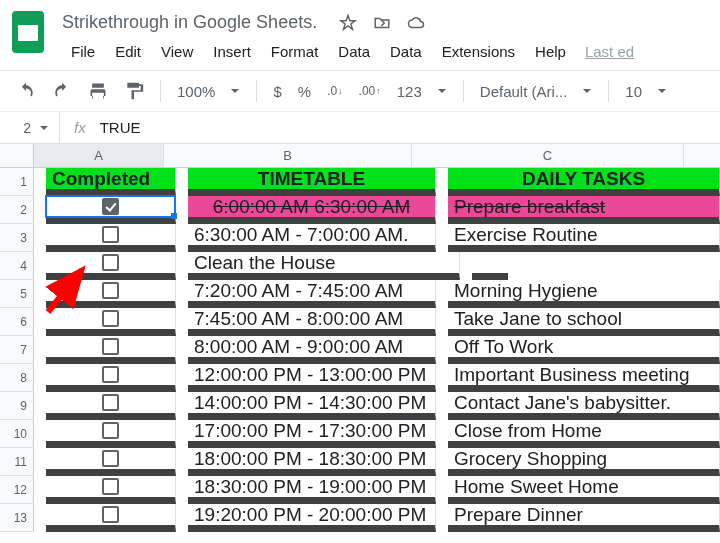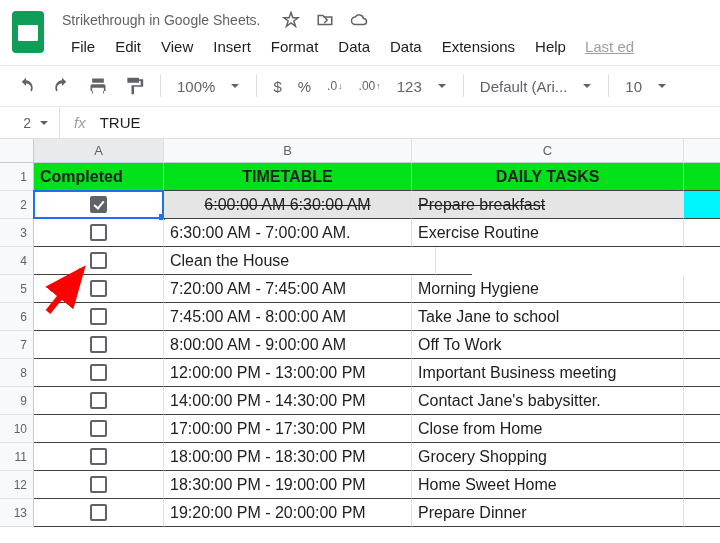--- a/index.html
+++ b/index.html
@@ -10,7 +10,7 @@
 .logo-inner { width: 32px; height: 42px; background: #0f9d58; border-radius: 4px; position: relative; margin-top: 3px; }
 .logo-inner::after { content: ""; position: absolute; top: 14px; left: 6px; right: 6px; bottom: 12px; background: #fff; border-radius: 1px; }
 .title-area { flex: 1; }
-.doc-title { font-size: 14px; color: #5f6368; padding: 4px 0; display: inline-block; }
+.doc-title { font-size: 18px; color: #5f6368; padding: 4px 0; display: inline-block; }
 .title-icons { display: inline-flex; gap: 16px; margin-left: 18px; vertical-align: middle; color: #5f6368; }
 .title-icons svg { width: 18px; height: 18px; }
 .menus { display: flex; gap: 2px; margin-top: 2px; align-items: center; }

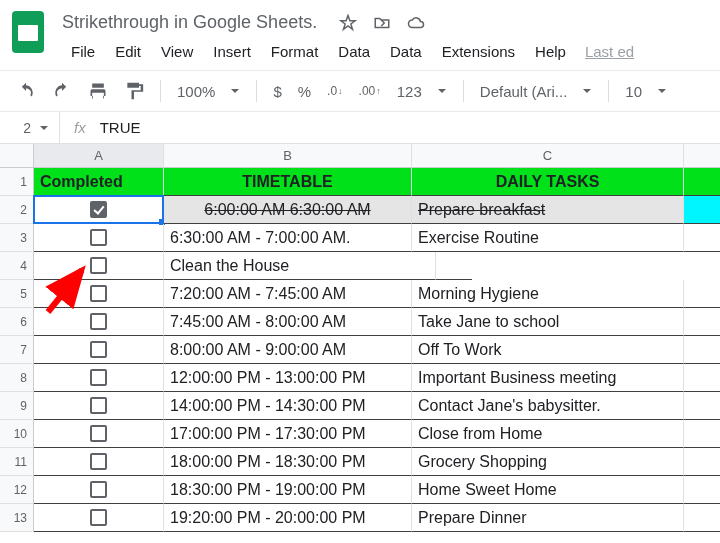--- a/index.html
+++ b/index.html
@@ -40,7 +40,7 @@
 .colhdr.sel { background: #e8eaed; }
 .colhdr.last { border-right: none; }
 .row { display: flex; }
-.cell { height: 28px; border-right: 1px solid #e0e0e0; border-bottom: 1px solid #404040; display: flex; align-items: center; padding: 0 6px; font-size: 16px; position: relative; }
+.cell { height: 28px; border-right: 1px solid #e0e0e0; border-bottom: 7px solid #404040; display: flex; align-items: center; padding: 0 6px; font-size: 19px; position: relative; margin-left: 12px; }
 .cell.last { border-right: none; }
 .cA { width: 130px; justify-content: center; }
 .cB { width: 248px; }

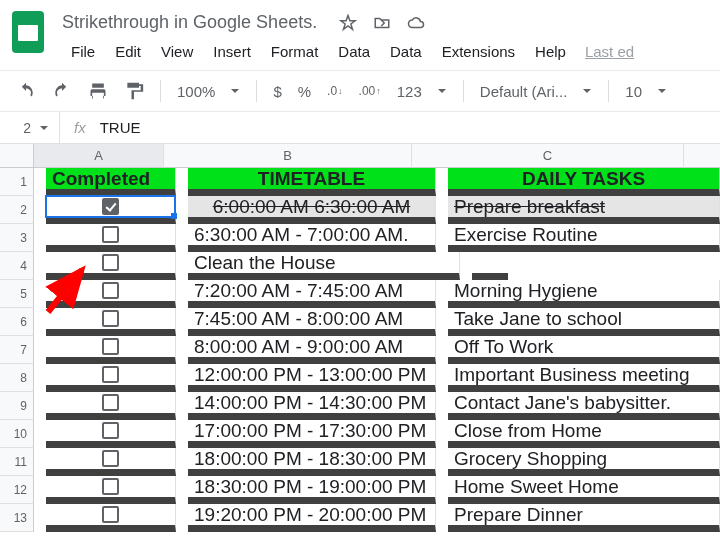--- a/index.html
+++ b/index.html
@@ -48,7 +48,7 @@
 .cD { width: 36px; }
 .hdr-row .cell { background: #00e11a; font-weight: bold; }
 .hdr-row .cB, .hdr-row .cC { justify-content: center; }
-.done-row .cB, .done-row .cC { background: #e5e5e5; text-decoration: line-through; }
+.done-row .cB, .done-row .cC { background: #ec4899; text-decoration: line-through; }
 .done-row .cB { justify-content: center; }
 .done-row .cD { background: #00f6ff; }
 .active-cell { position: absolute; inset: -1px; border: 2px solid #1a73e8; pointer-events: none; }

